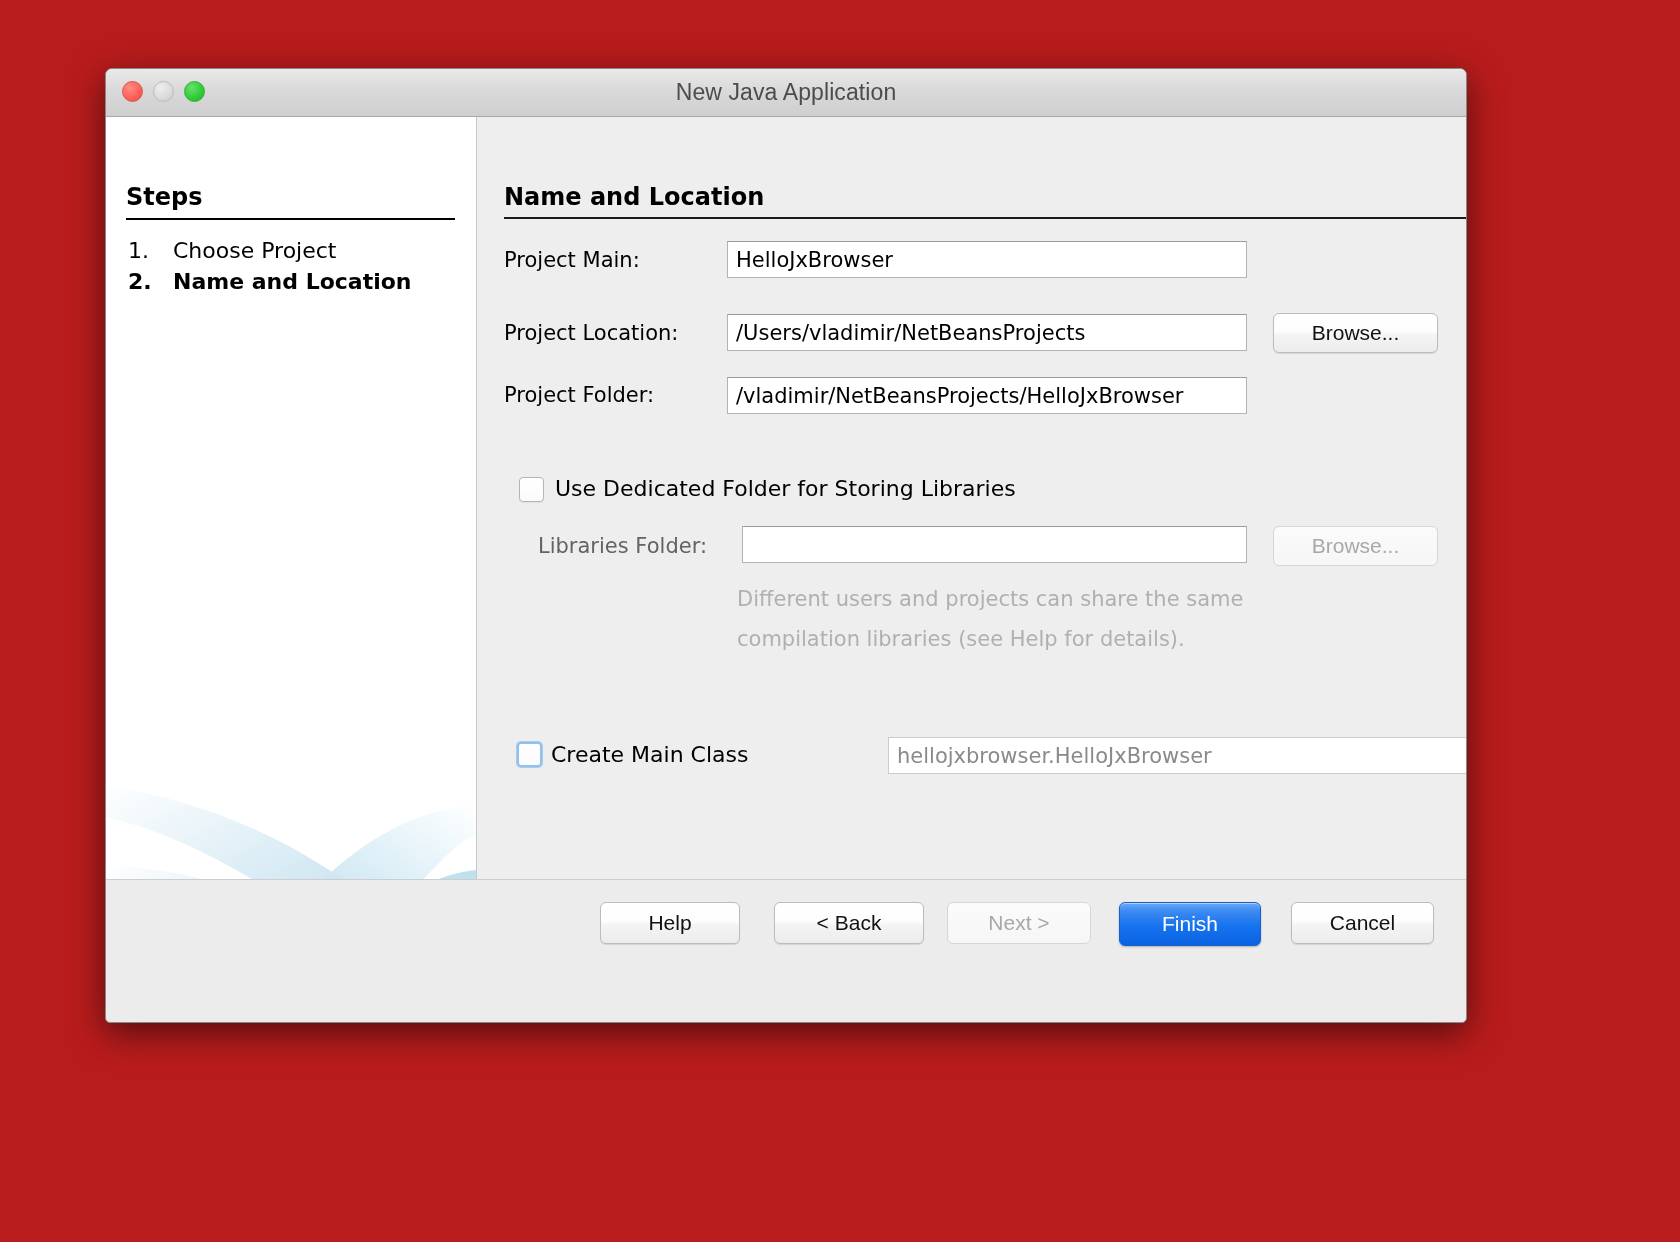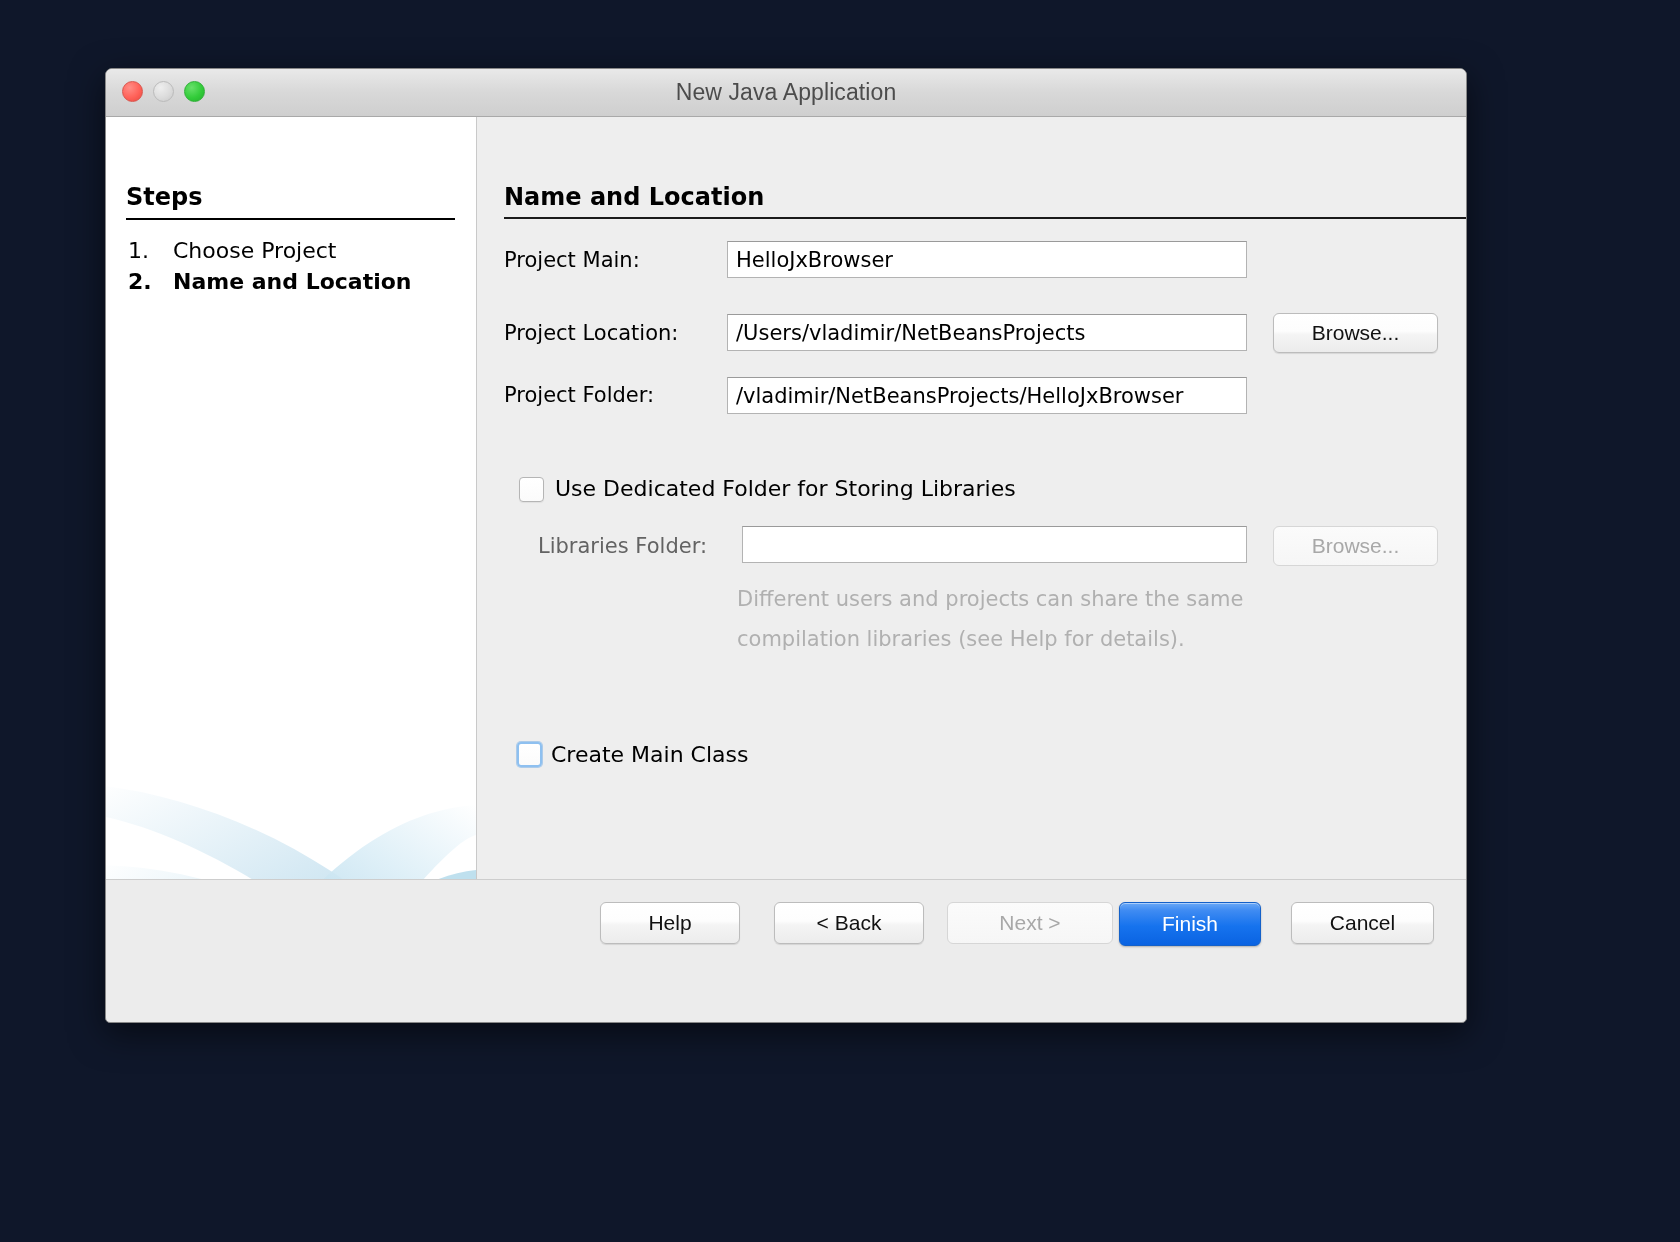--- a/index.html
+++ b/index.html
@@ -16,7 +16,7 @@
     position: relative;
     width: 1680px;
     height: 1242px;
-    background: #0f172a;
+    background: #b91c1c;
   }
 
   

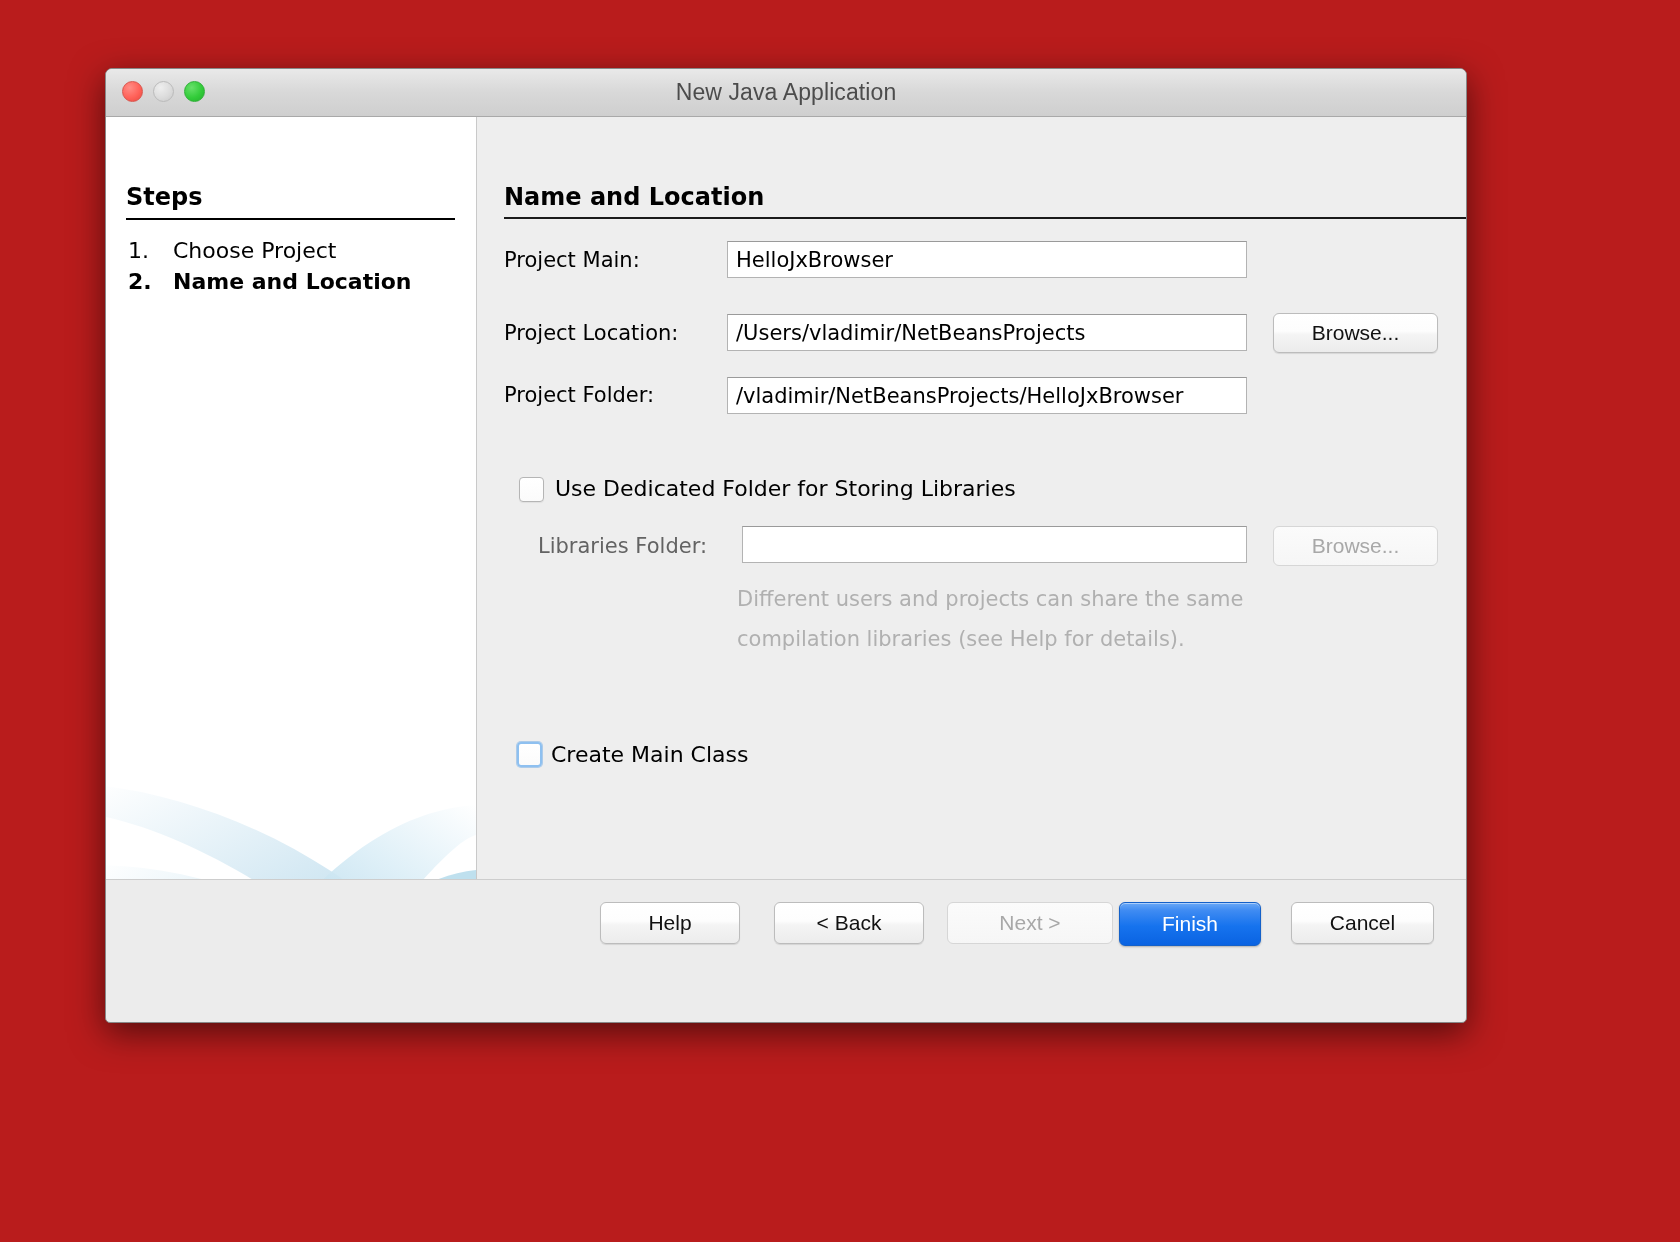--- a/index.html
+++ b/index.html
@@ -349,6 +349,7 @@
 
         <div class="checkbox focused" style="left:40px; top:625px;"></div>
         <div class="checkbox-label" style="left:74px; top:625px;">Create Main Class</div>
+        <div class="textfield light-border" style="left:411px; top:620px; width:657px; height:37px;">hellojxbrowser.HelloJxBrowser</div>
 
       </div>
 

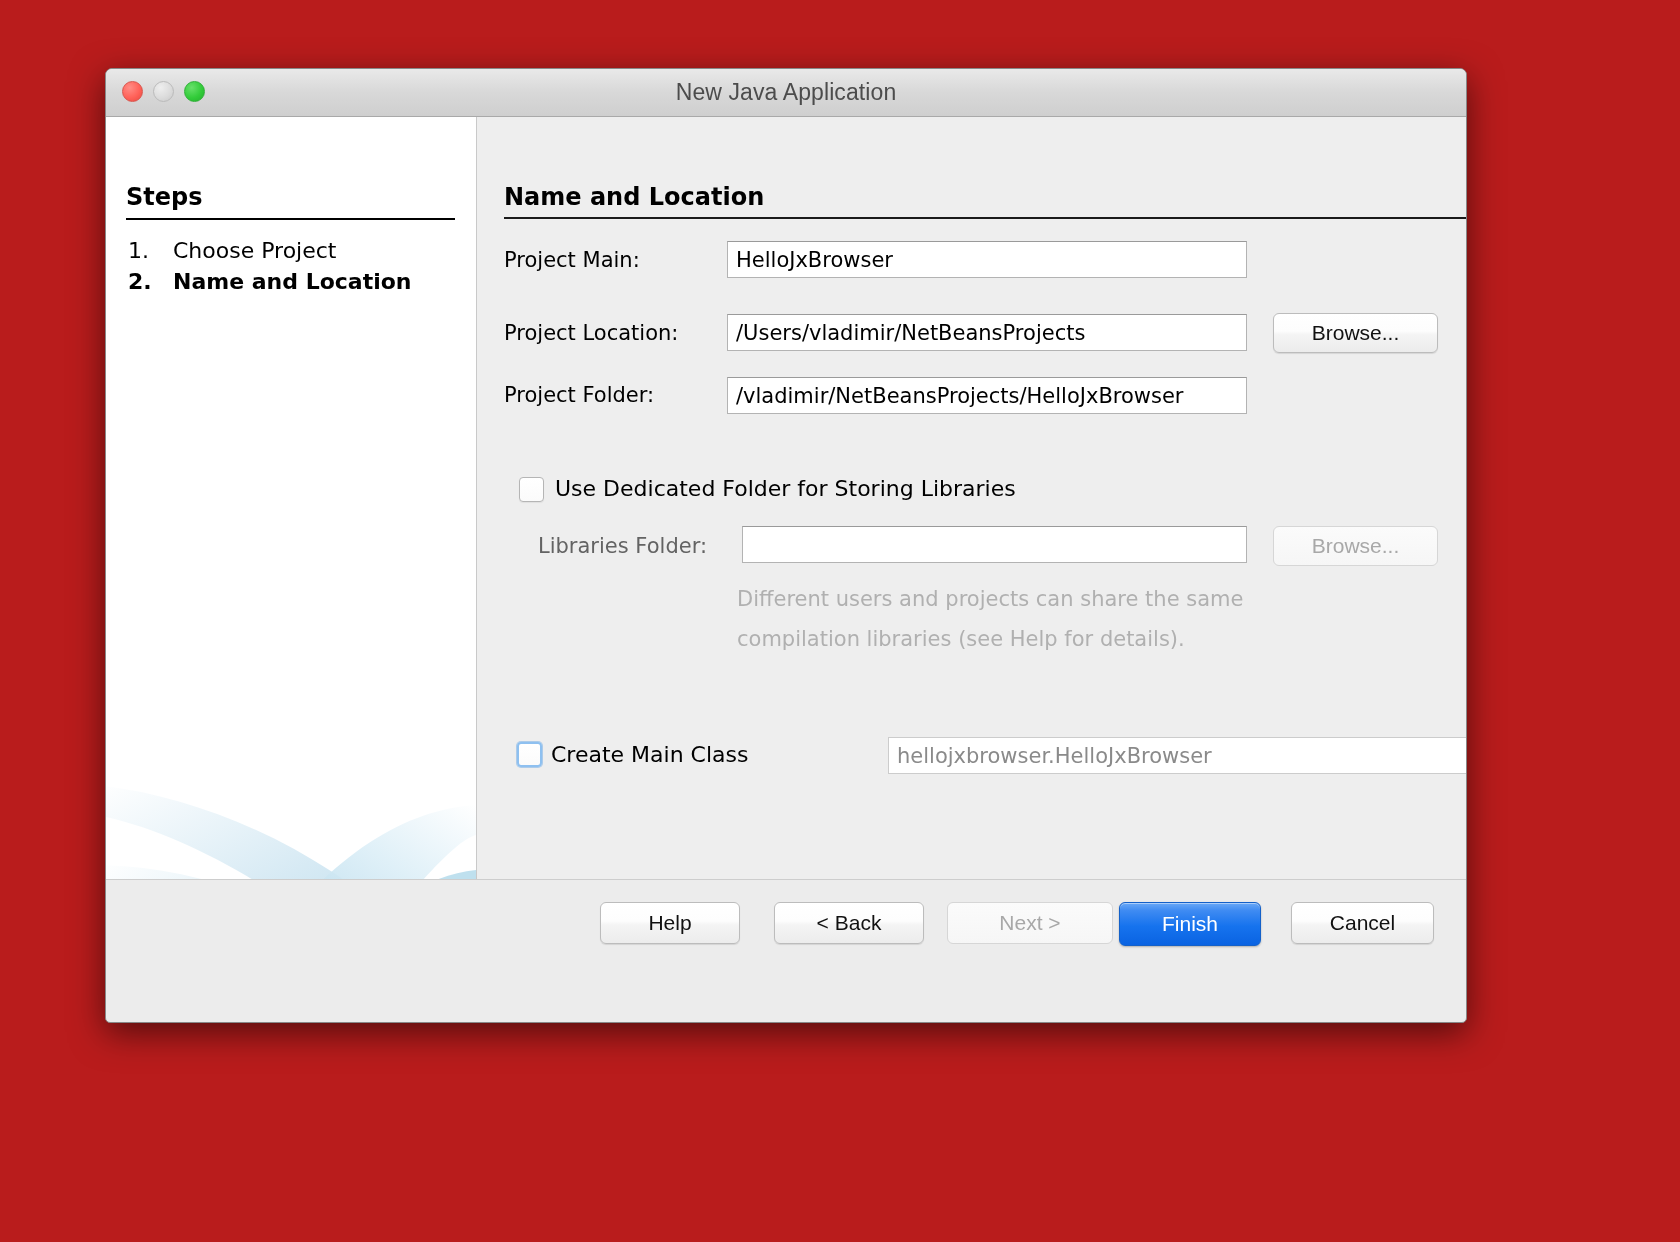--- a/index.html
+++ b/index.html
@@ -356,7 +356,7 @@
       <div class="footer">
         <div class="btn" style="left:494px; top:22px; width:140px; height:42px;border-radius:6px;">Help</div>
         <div class="btn" style="left:668px; top:22px; width:150px; height:42px;">&lt; Back</div>
-        <div class="btn disabled" style="left:841px; top:22px; width:166px; height:42px;text-align:right;">Next &gt;</div>
+        <div class="btn disabled" style="left:841px; top:22px; width:144px; height:42px;text-align:right;">Next &gt;</div>
         <div class="btn primary" style="left:1013px; top:22px; width:142px; height:44px;">Finish</div>
         <div class="btn" style="left:1185px; top:22px; width:143px; height:42px;">Cancel</div>
       </div>

